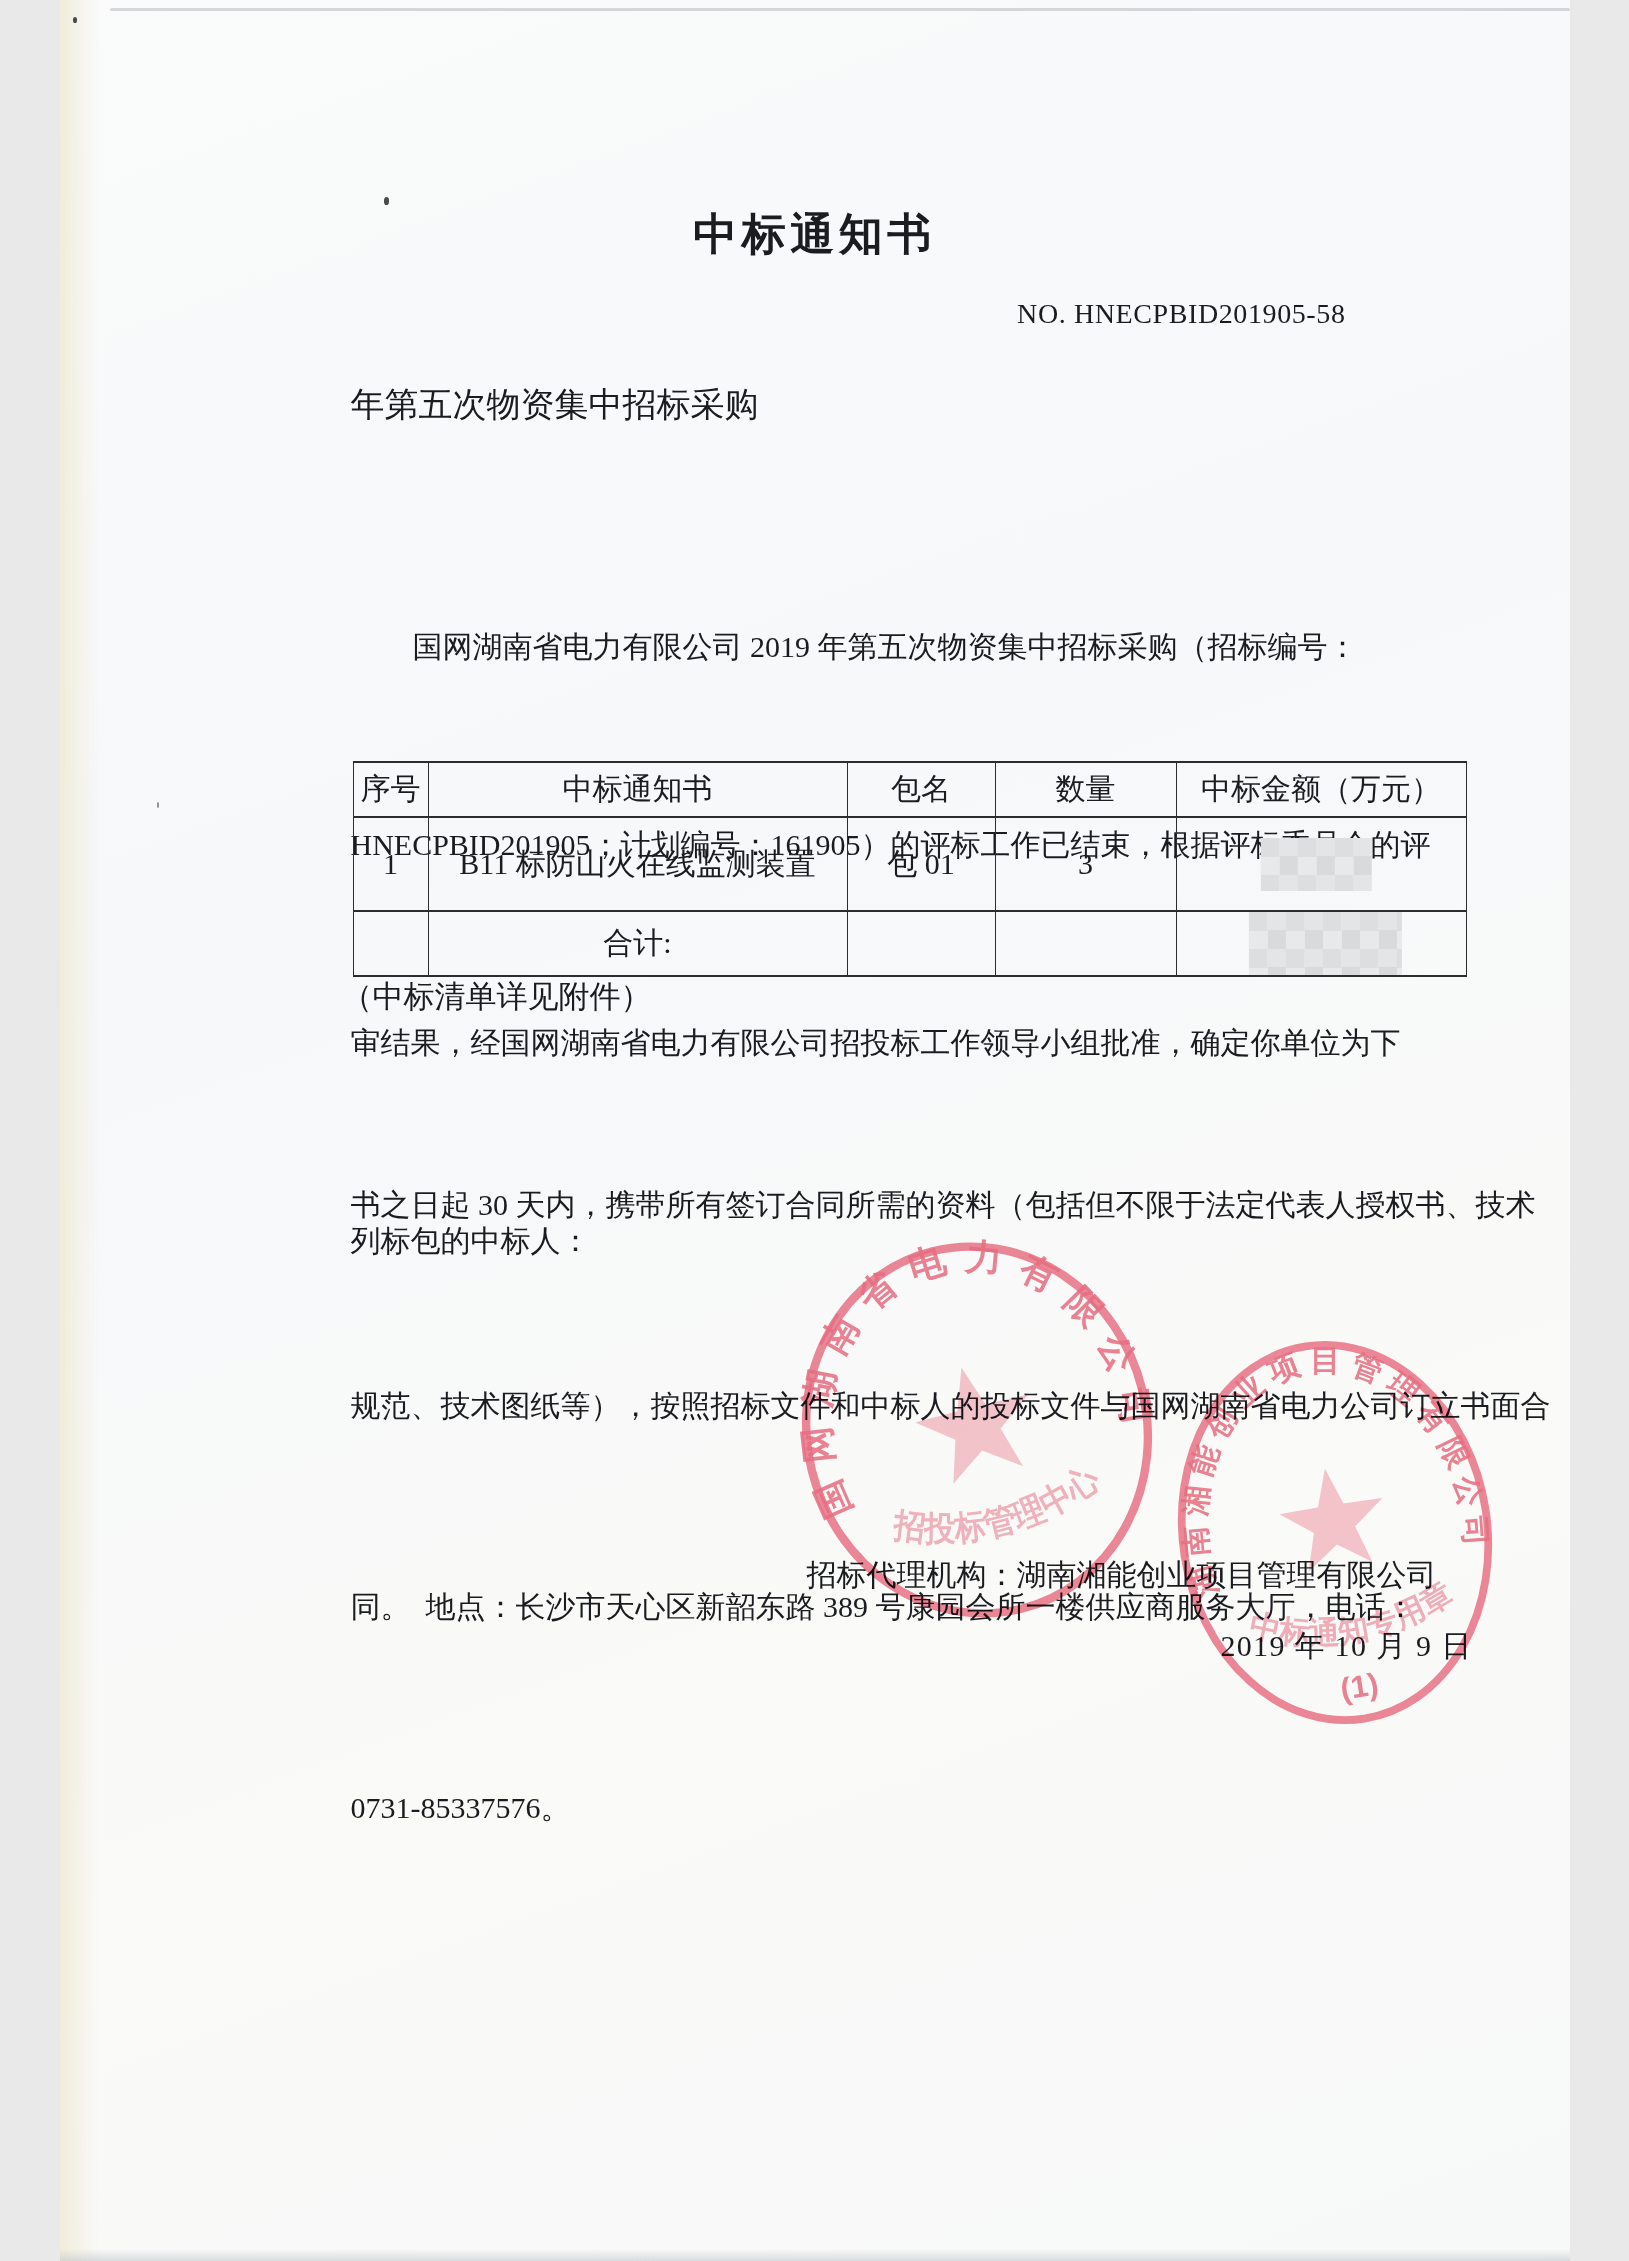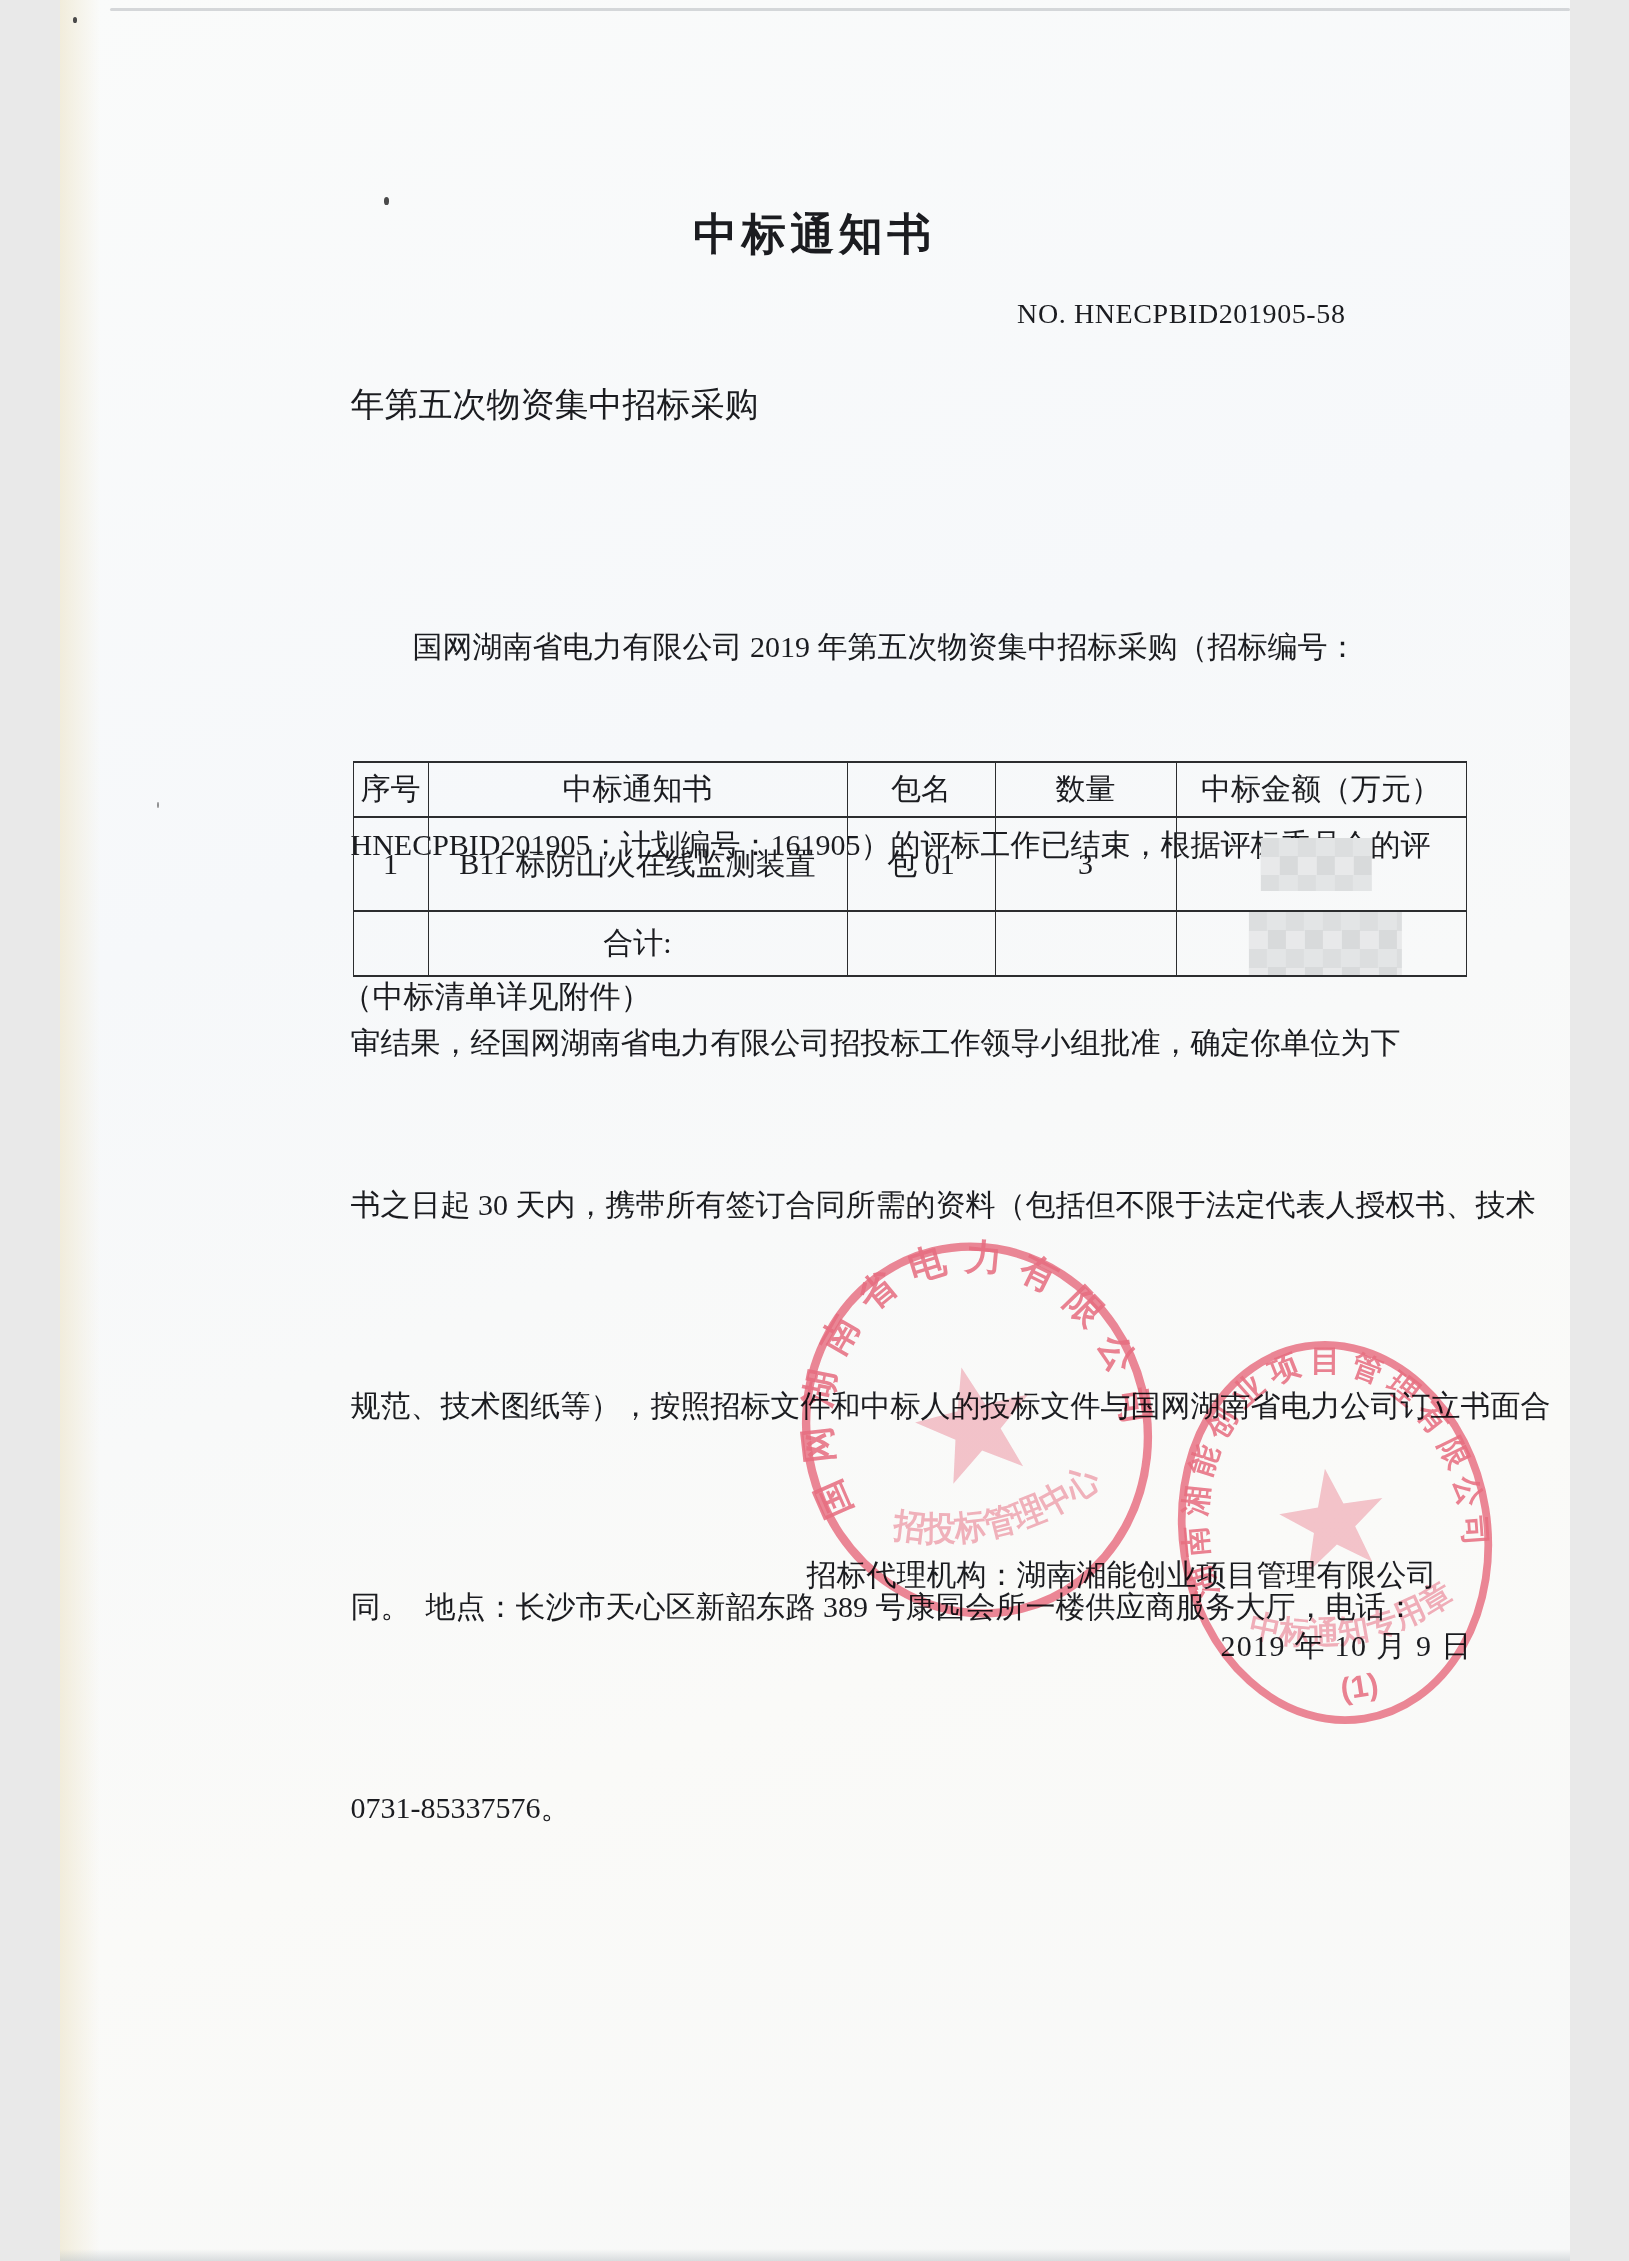--- a/index.html
+++ b/index.html
@@ -91,6 +91,7 @@
     <div class="indent">国网湖南省电力有限公司 2019 年第五次物资集中招标采购（招标编号：</div>
     <div>HNECPBID201905；计划编号：161905）的评标工作已结束，根据评标委员会的评</div>
     <div>审结果，经国网湖南省电力有限公司招投标工作领导小组批准，确定你单位为下</div>
+    <div>列标包的中标人：</div>
   </div>
 
   <div class="abs tbl-wrap">

